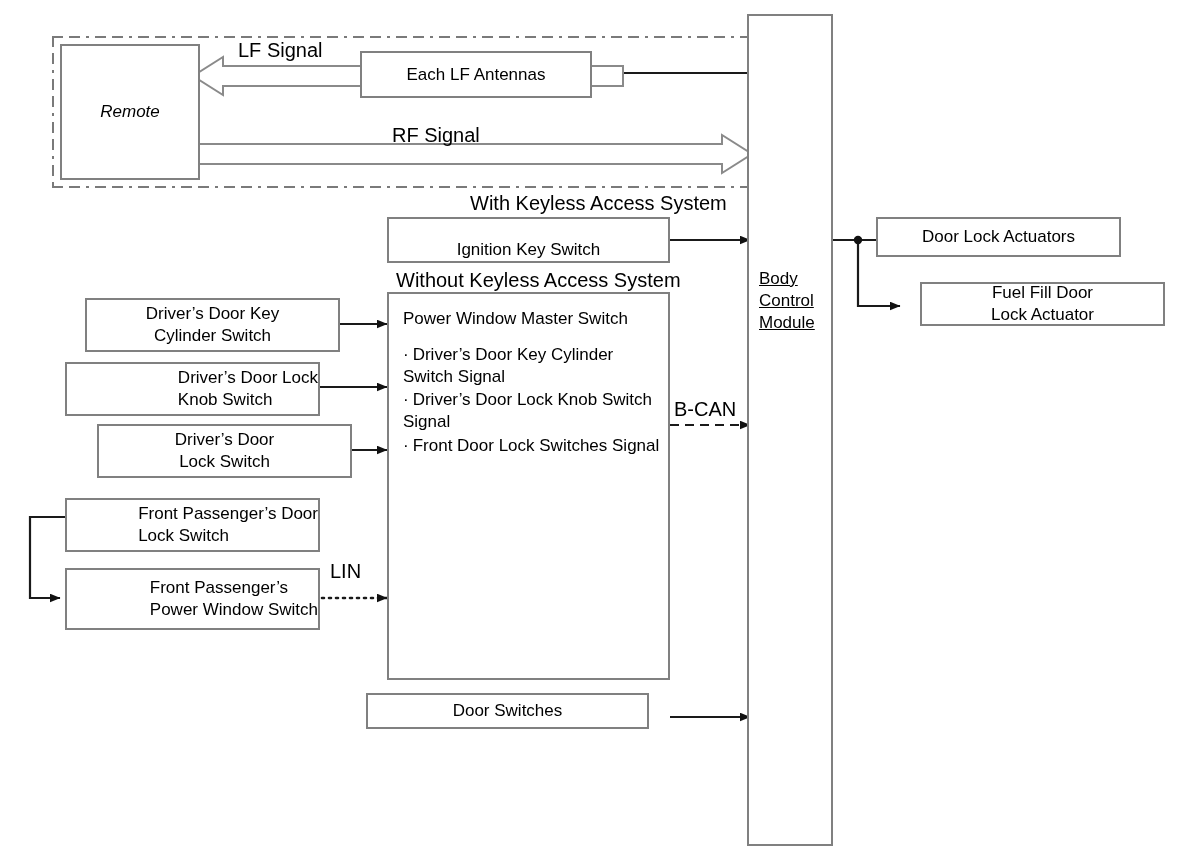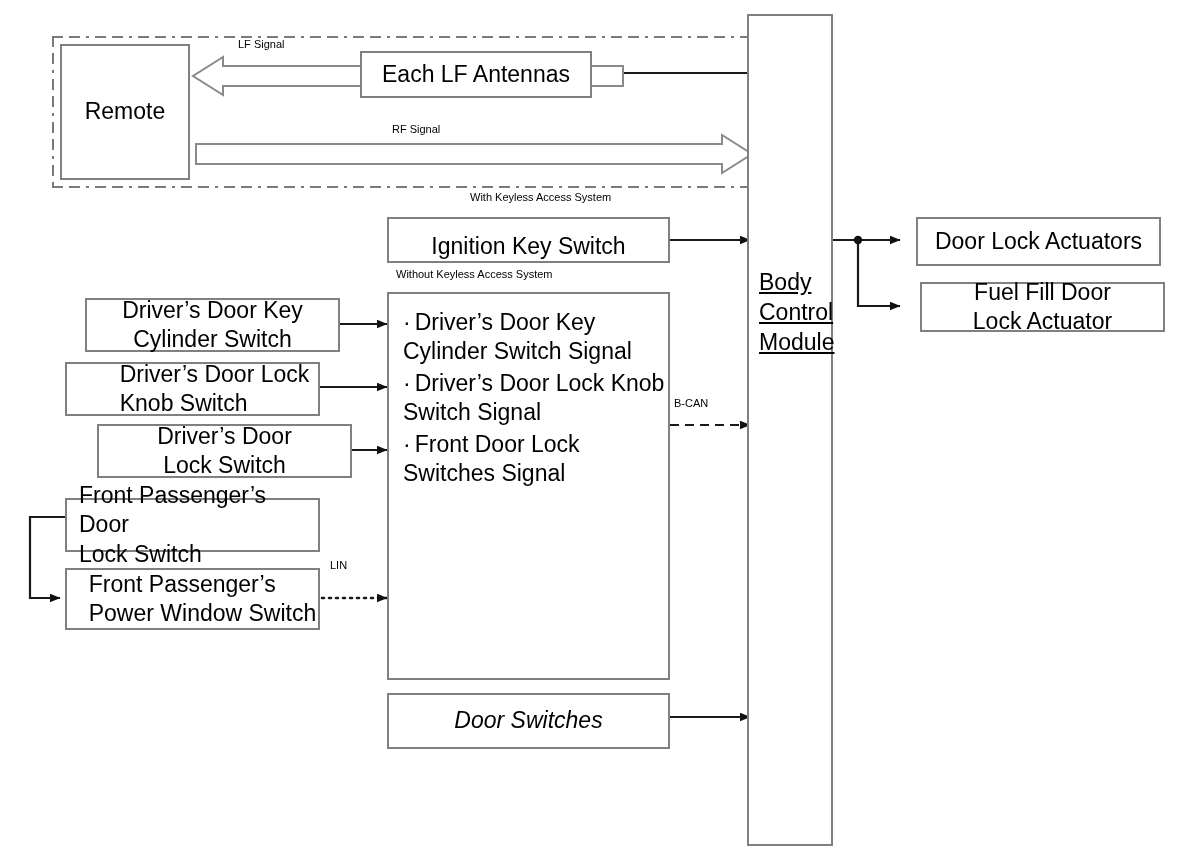--- a/index.html
+++ b/index.html
@@ -46,7 +46,7 @@
   .label {
     position: absolute;
     color: #000000;
-    font-size: 11px;
+    font-size: 20px;
     line-height: 1.25;
     white-space: nowrap;
     z-index: 4;

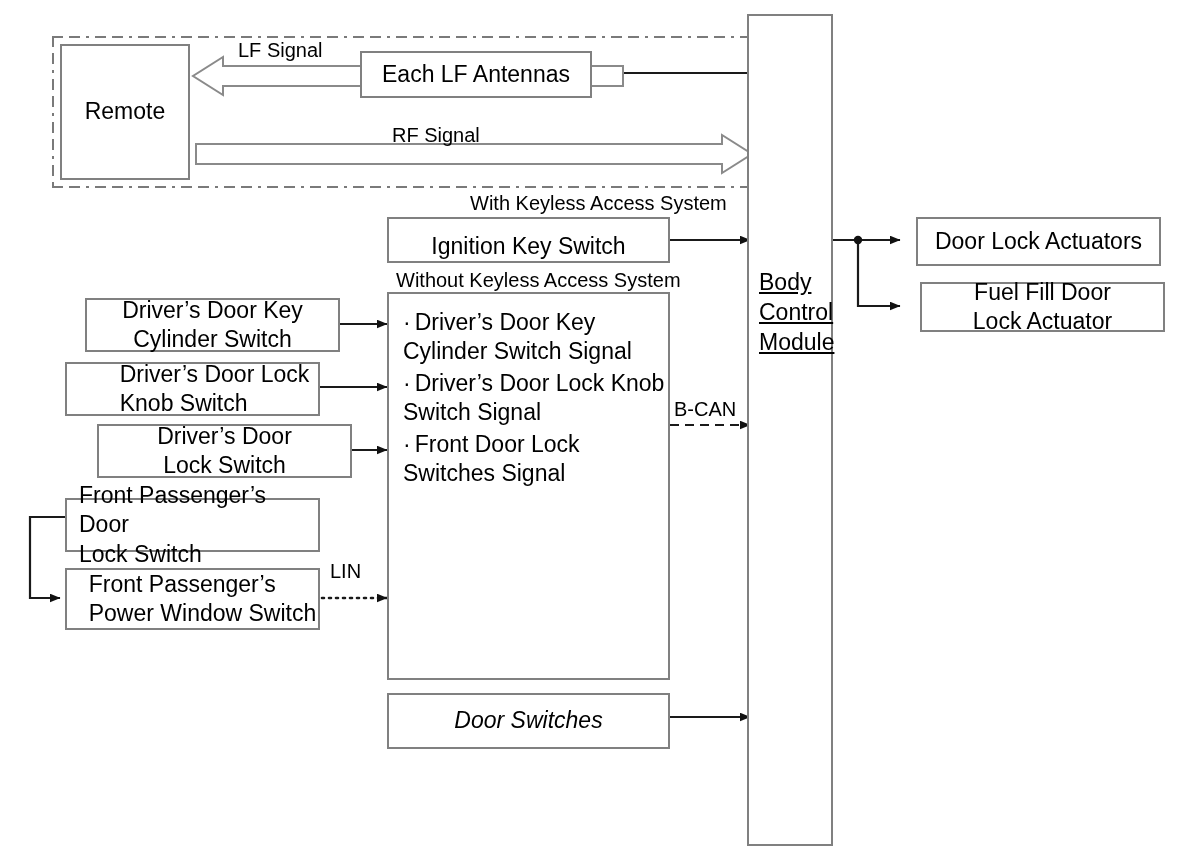--- a/index.html
+++ b/index.html
@@ -23,7 +23,7 @@
     border: 2px solid #808080;
     background: #ffffff;
     color: #000000;
-    font-size: 23px;
+    font-size: 17px;
     line-height: 1.28;
     display: flex;
     z-index: 3;

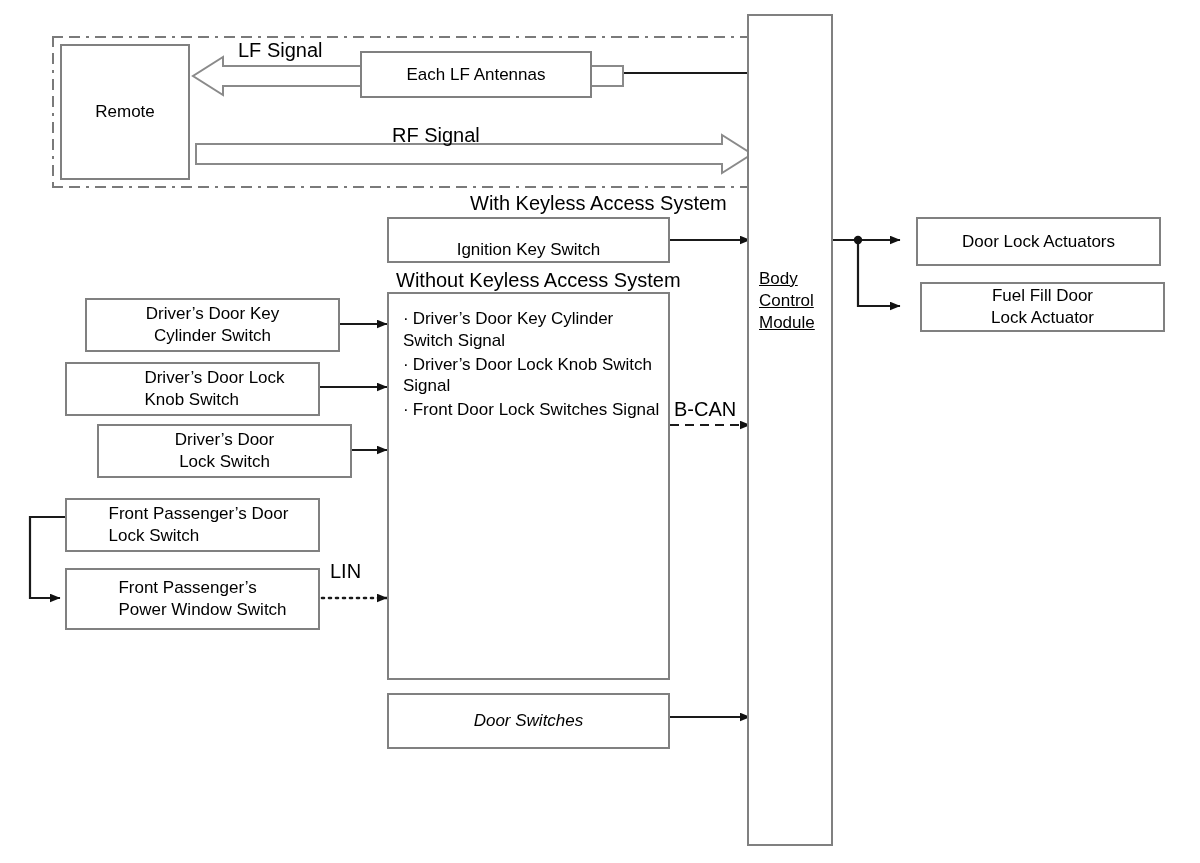--- a/index.html
+++ b/index.html
@@ -131,7 +131,7 @@
     <path d="M196,144 L722,144 L722,135 L752,154 L722,173 L722,164 L196,164 Z" fill="#ffffff" stroke="#8a8a8a" stroke-width="2" stroke-linejoin="miter"></path>
   </svg>
 
-  <div class="box center" style="left:60px; top:44px; width:130px; height:136px;">
+  <div class="box center" style="left:60px; top:44px; width:140px; height:136px;font-style:italic;">
     <span>Remote</span>
   </div>
 

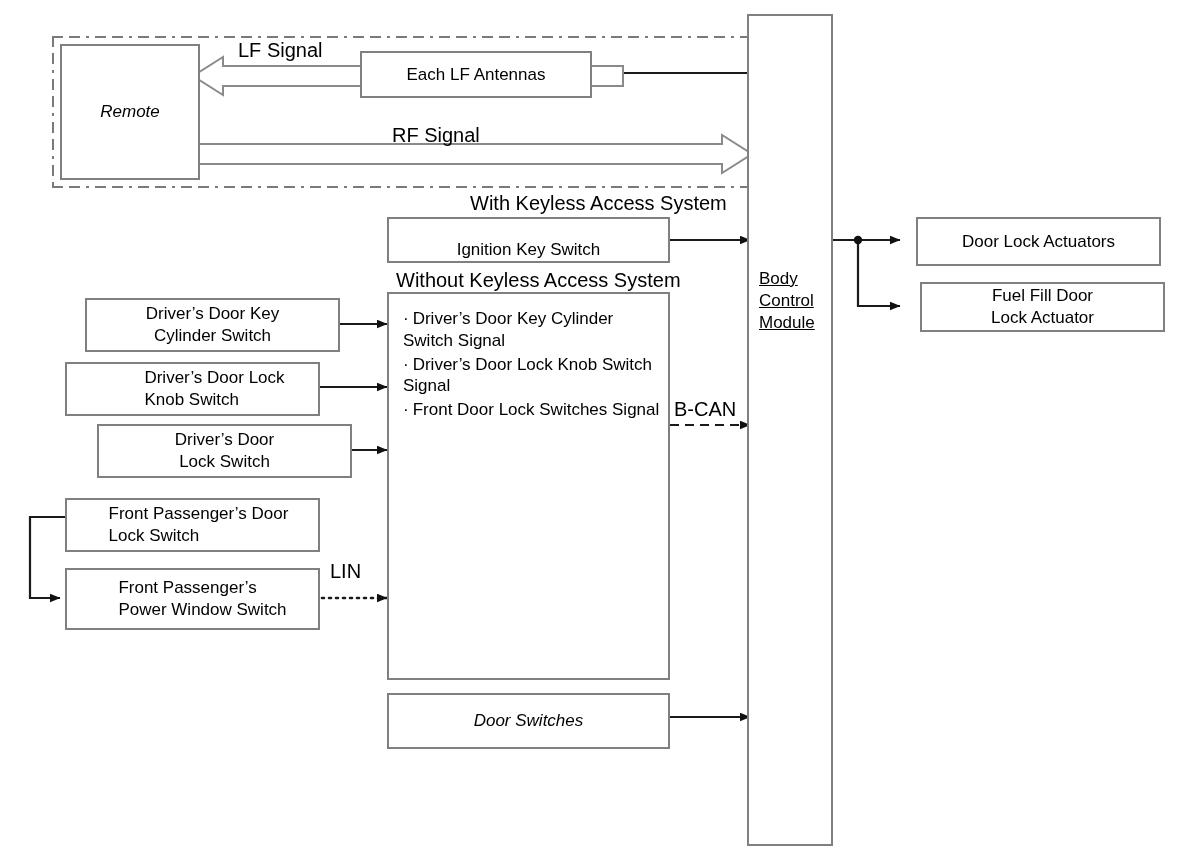--- a/index.html
+++ b/index.html
@@ -214,7 +214,7 @@
     </div>
   </div>
 
-  <div class="box center" style="left:916px; top:217px; width:245px; height:49px;">
+  <div class="box center" style="left:876px; top:217px; width:245px; height:40px;">
     <span>Door Lock Actuators</span>
   </div>
 

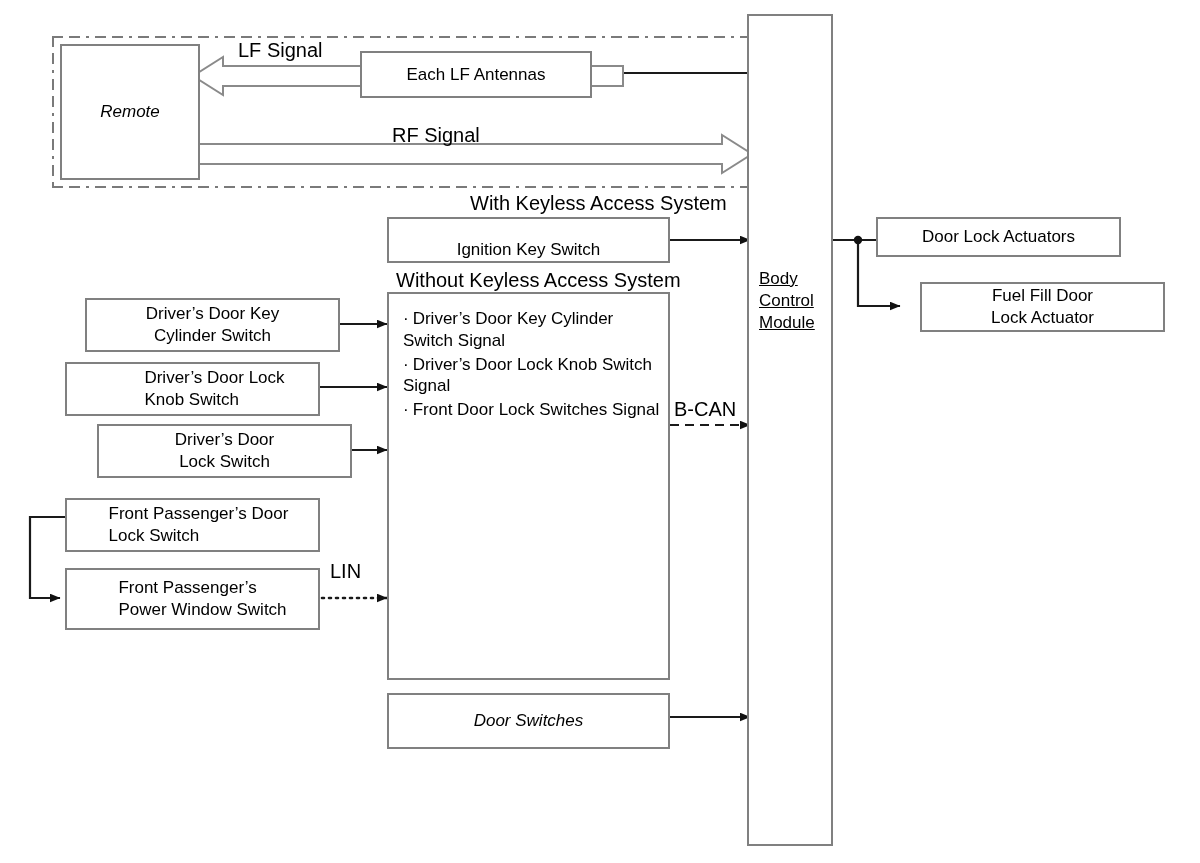--- a/index.html
+++ b/index.html
@@ -218,7 +218,7 @@
     <span>Door Lock Actuators</span>
   </div>
 
-  <div class="box center" style="left:920px; top:282px; width:245px; height:50px;">
+  <div class="box center" style="left:920px; top:282px; width:245px; height:44px;">
     <span>
       <span>Fuel Fill Door</span><br>
       <span>Lock Actuator</span>

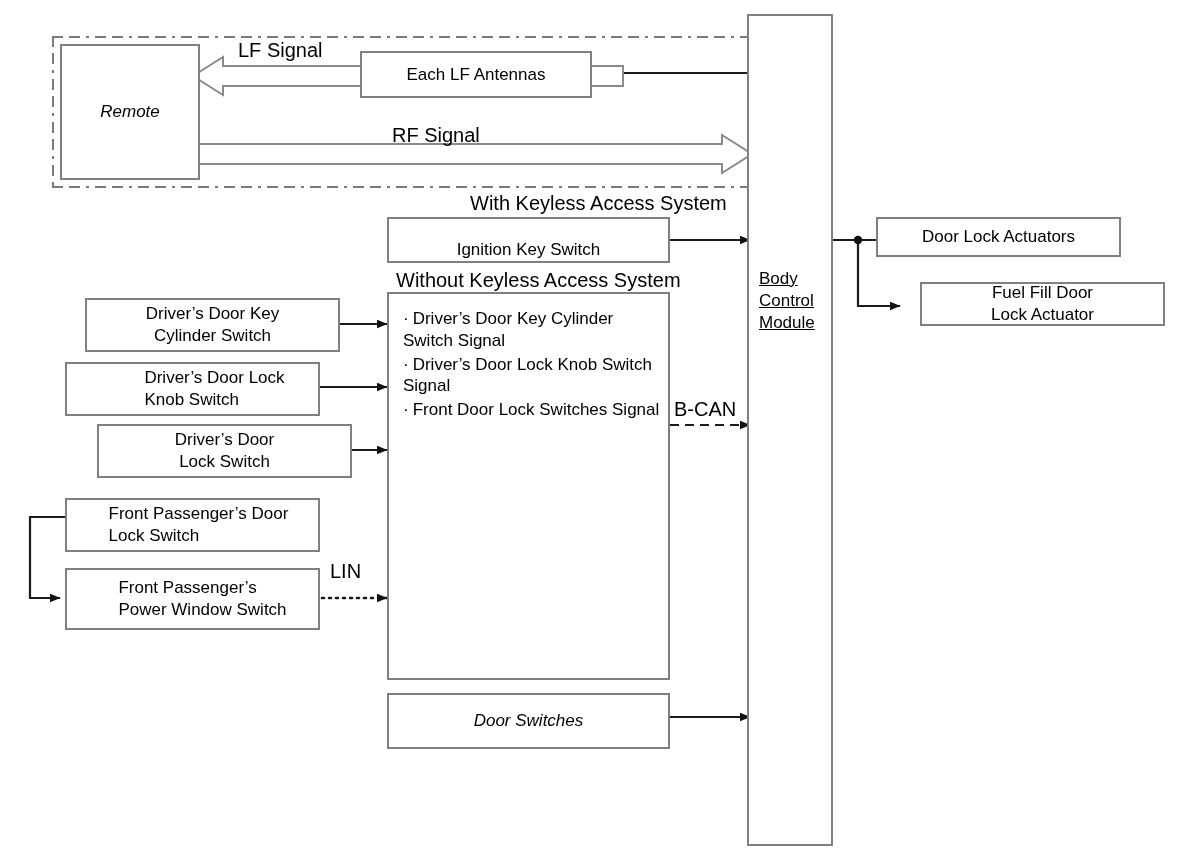--- a/index.html
+++ b/index.html
@@ -152,6 +152,7 @@
 
   <div class="box topleft" style="left:387px; top:292px; width:283px; height:388px;">
     <div class="pwms-inner">
+      <div class="pwms-title">Power Window Master Switch</div>
       <div class="pwms-item">
         <span class="dot">·</span><span>Driver’s Door Key Cylinder Switch Signal</span>
       </div>

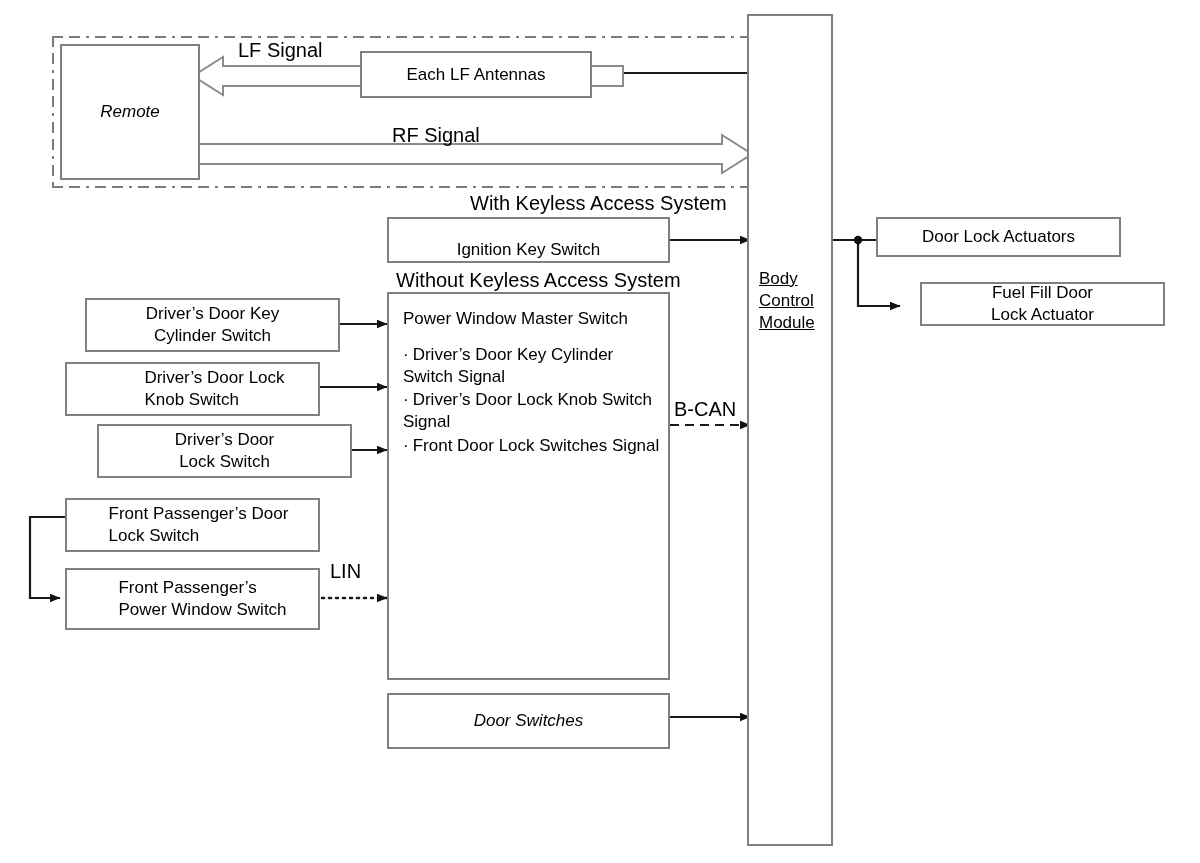--- a/index.html
+++ b/index.html
@@ -40,7 +40,7 @@
   }
   .box.midleft {
     align-items: center;
-    justify-content: center;
+    justify-content: flex-end;
     text-align: left;
   }
   .label {

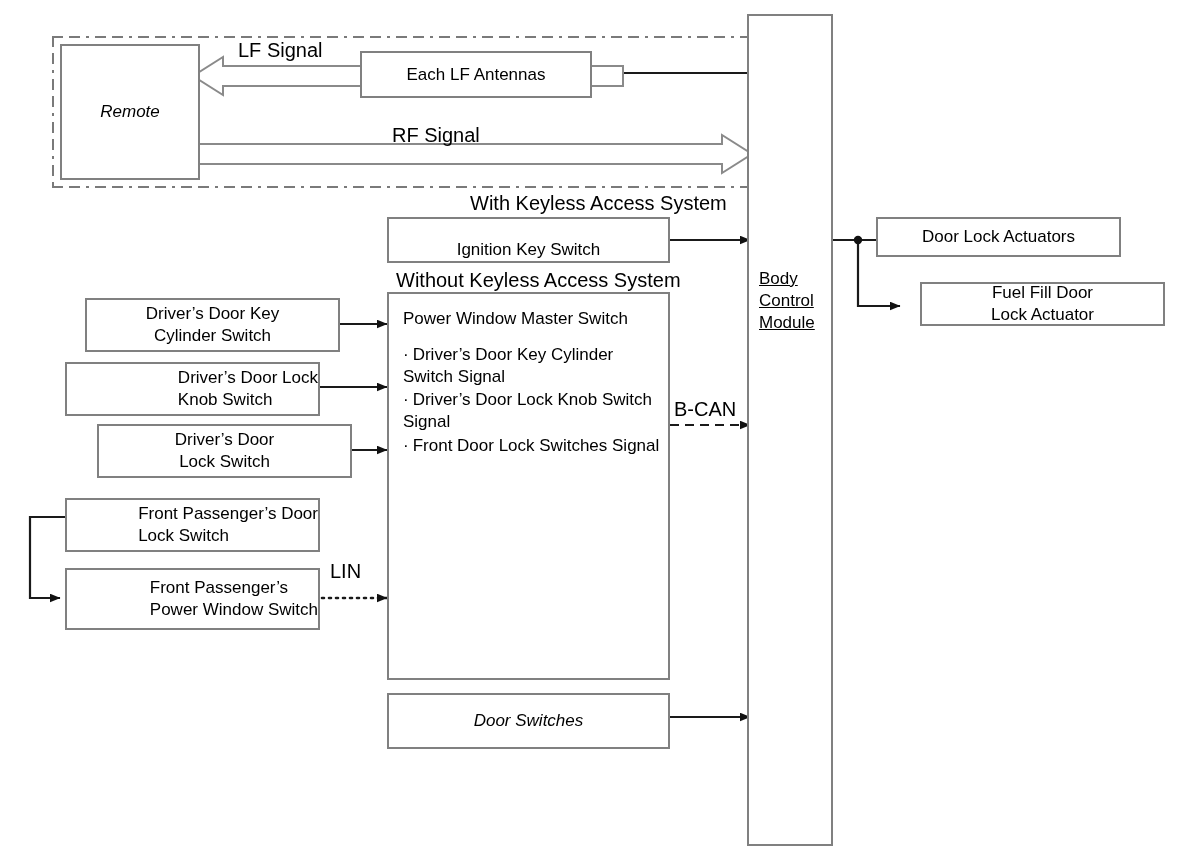--- a/index.html
+++ b/index.html
@@ -165,7 +165,7 @@
     </div>
   </div>
 
-  <div class="box center" style="left:387px; top:693px; width:283px; height:56px;font-style:italic;">
+  <div class="box center" style="left:366px; top:693px; width:283px; height:36px;">
     <span>Door Switches</span>
   </div>
 

